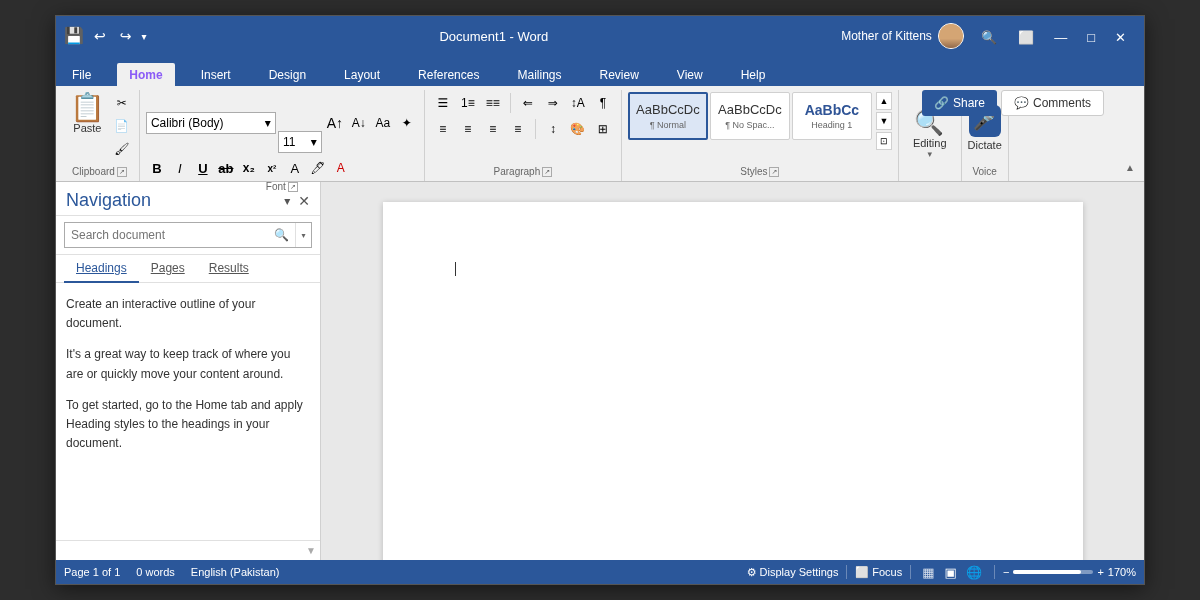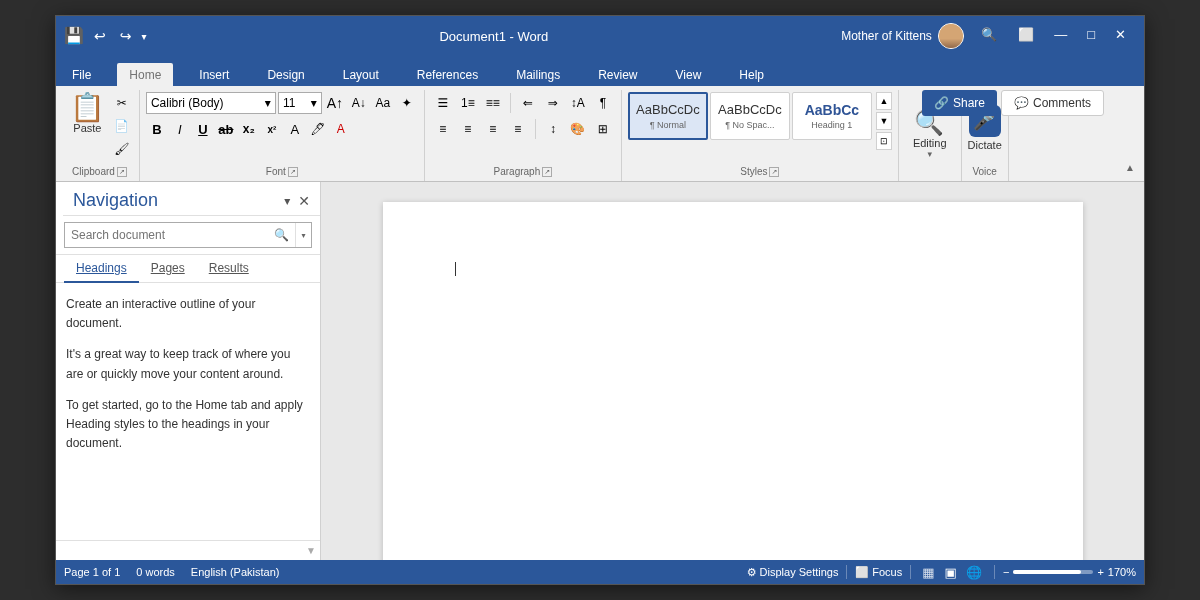--- a/index.html
+++ b/index.html
@@ -68,7 +68,7 @@
     }
     .title-right {
       display: flex;
-      align-items: flex-start;
+      align-items: flex-end;
       gap: 8px;
     }
     .title-user {

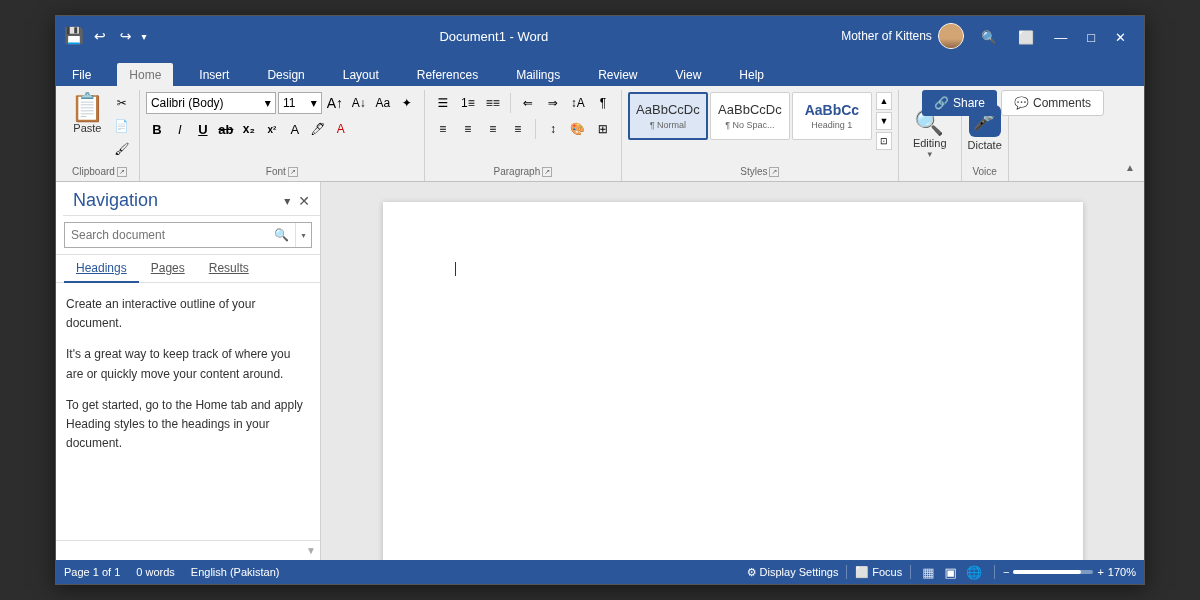--- a/index.html
+++ b/index.html
@@ -126,8 +126,8 @@
     }
     .ribbon-tab.active {
       background: #f0f0f0;
-      color: #737373;
-      font-weight: 400;
+      color: #8b5cf6;
+      font-weight: 700;
     }
     
     .ribbon {

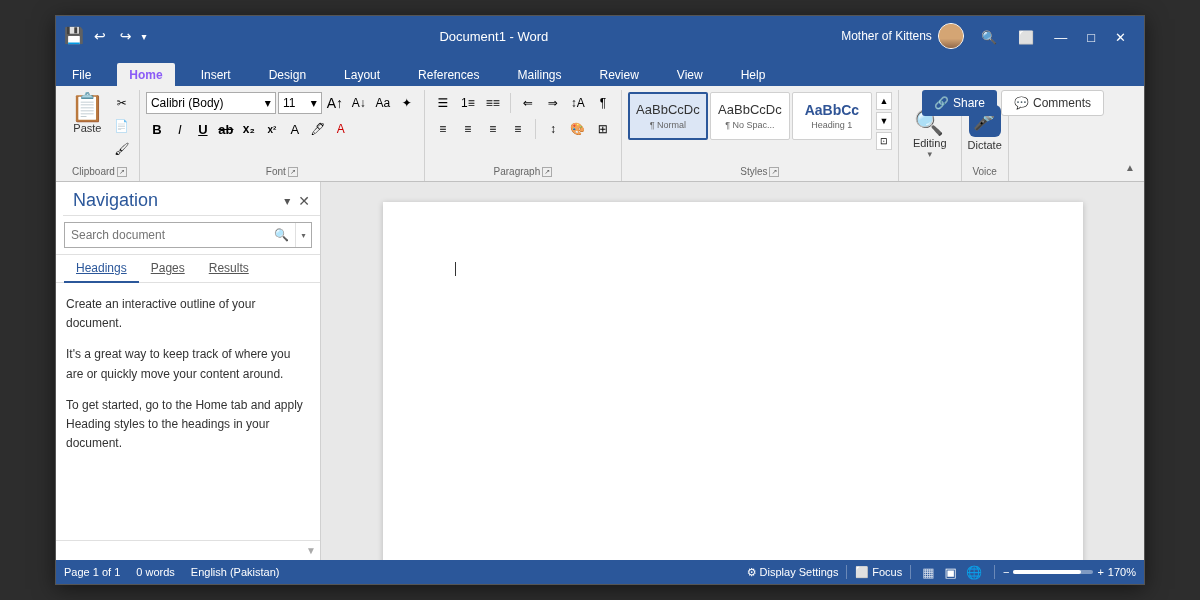--- a/index.html
+++ b/index.html
@@ -238,6 +238,7 @@
       display: flex;
       align-items: center;
       justify-content: space-between;
+      margin-top: 39px;
     }
     .font-format-btns {
       display: flex;

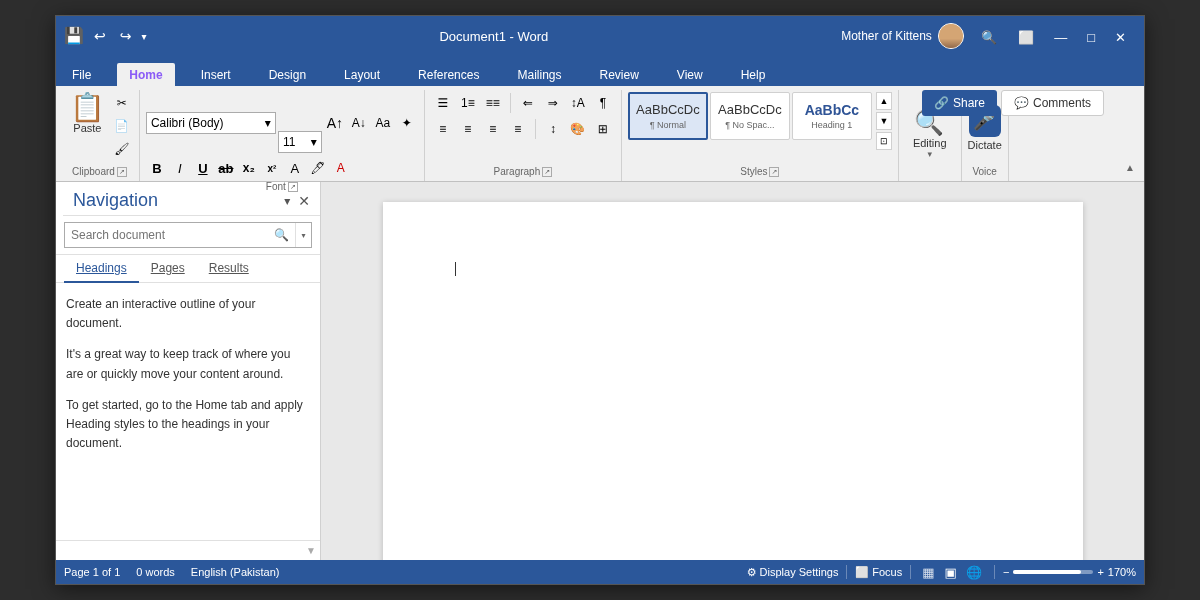--- a/index.html
+++ b/index.html
@@ -439,7 +439,6 @@
       justify-content: space-between;
       padding: 8px 10px 4px;
       border-bottom: 1px solid #e0e0e0;
-      margin-left: 7px;
     }
     .nav-title {
       font-size: 18px;

